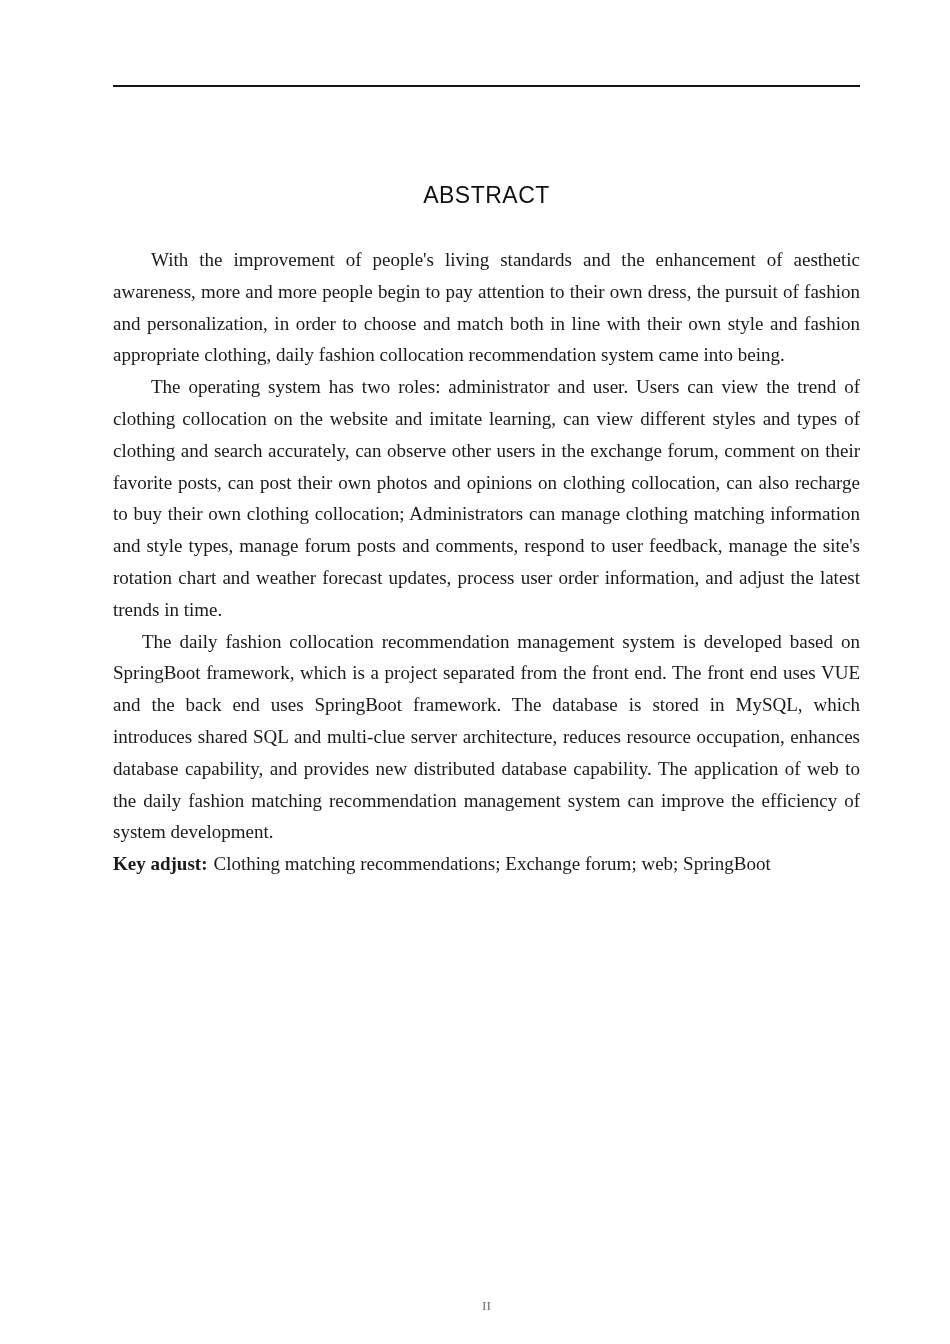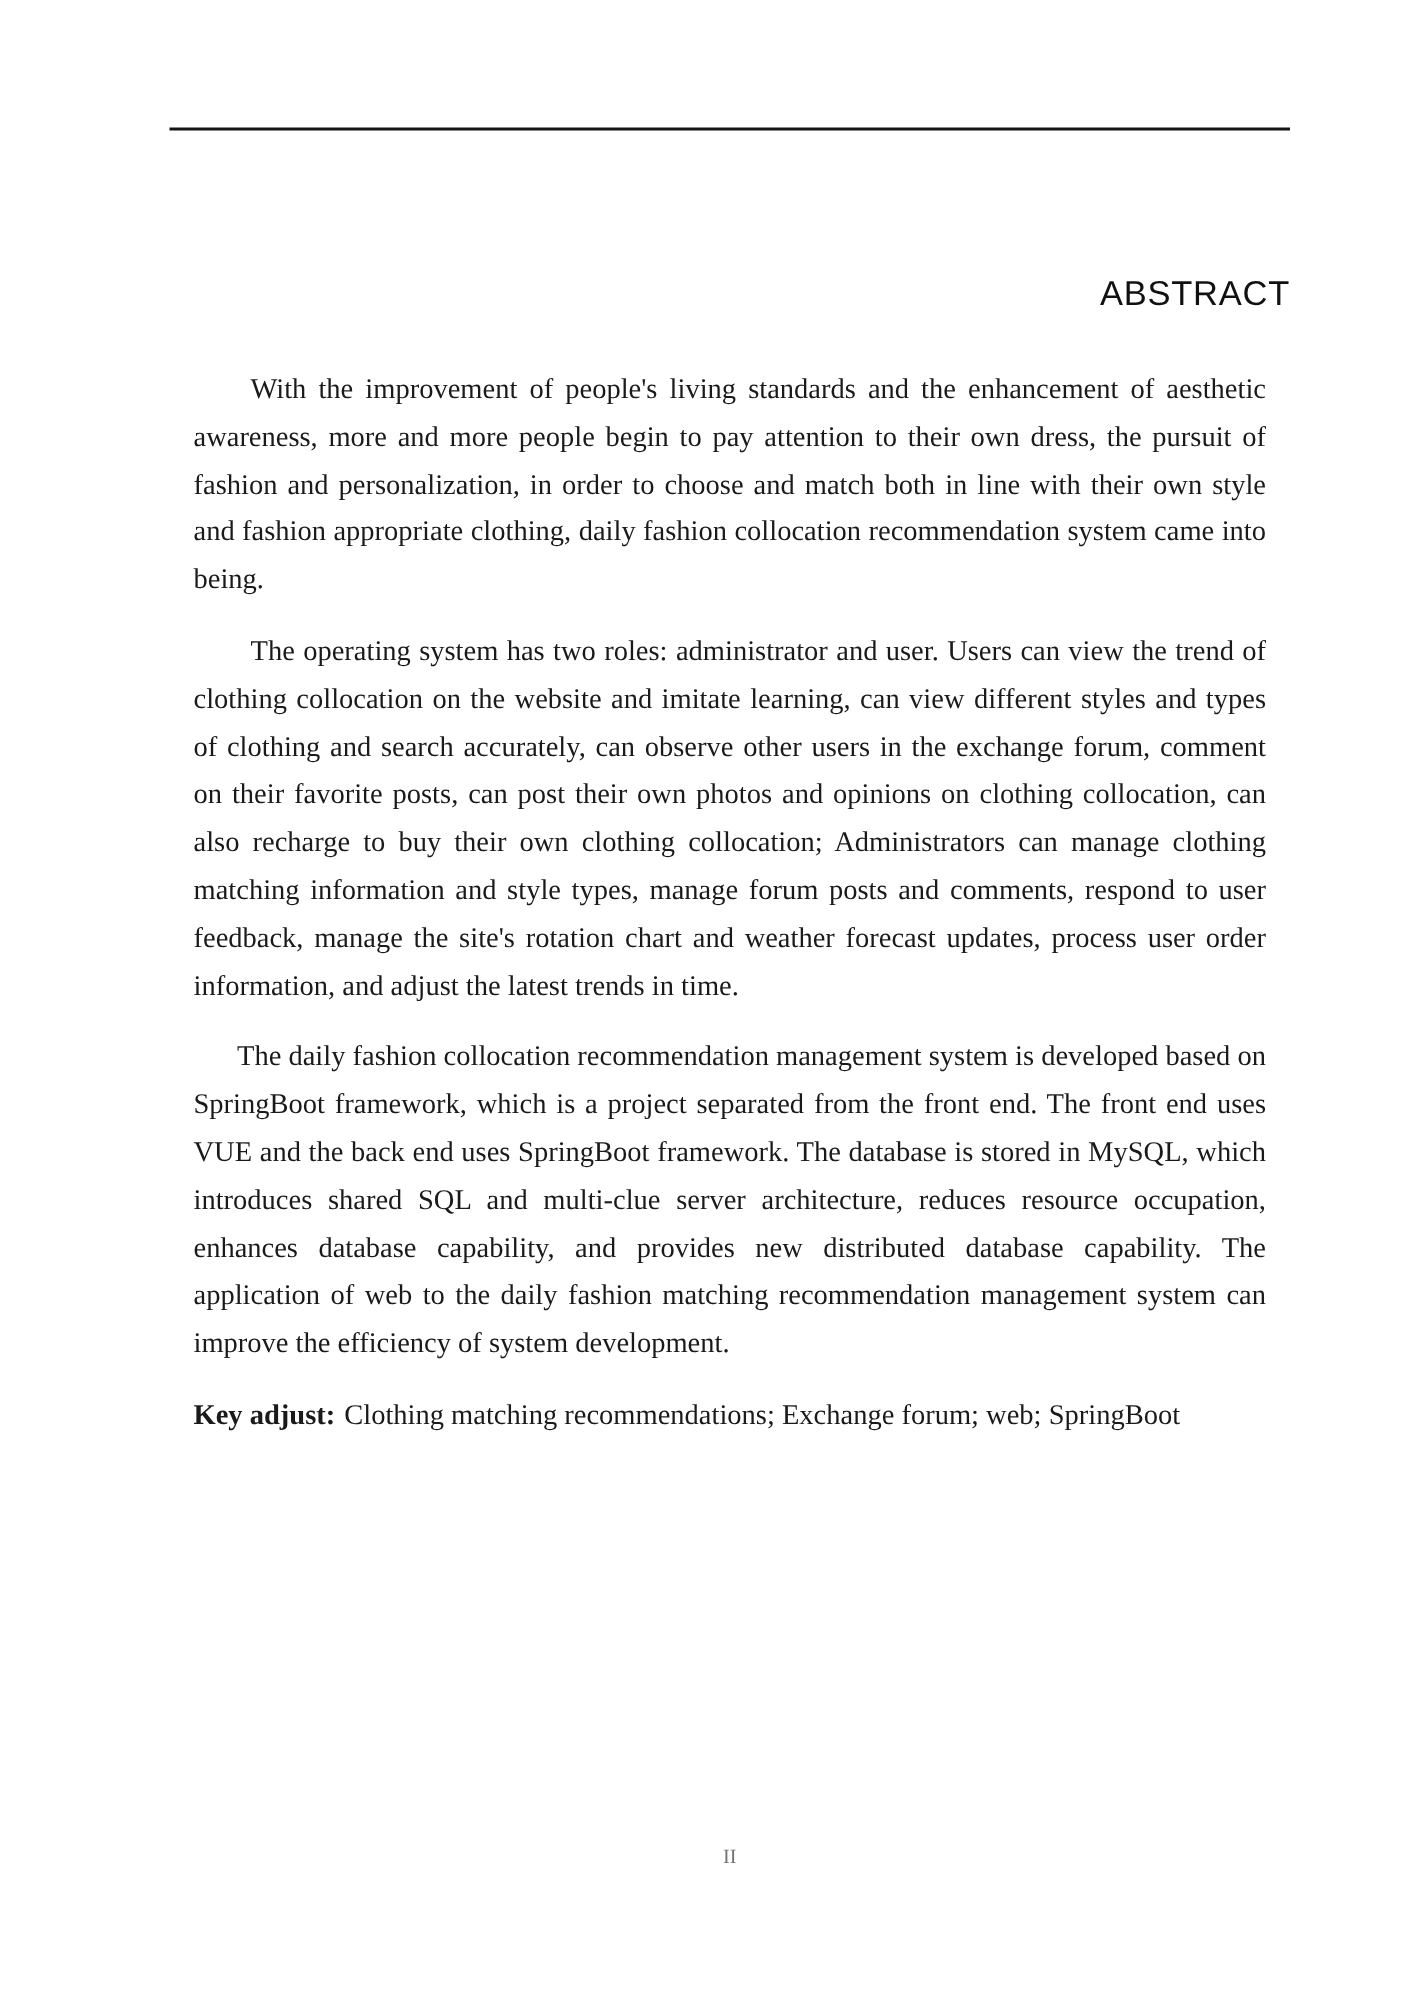--- a/index.html
+++ b/index.html
@@ -34,7 +34,7 @@
     font-size: 23px;
     line-height: 27px;
     letter-spacing: 0.5px;
-    text-align: right;
+    text-align: center;
     color: #111111;
   }
   .body-text {

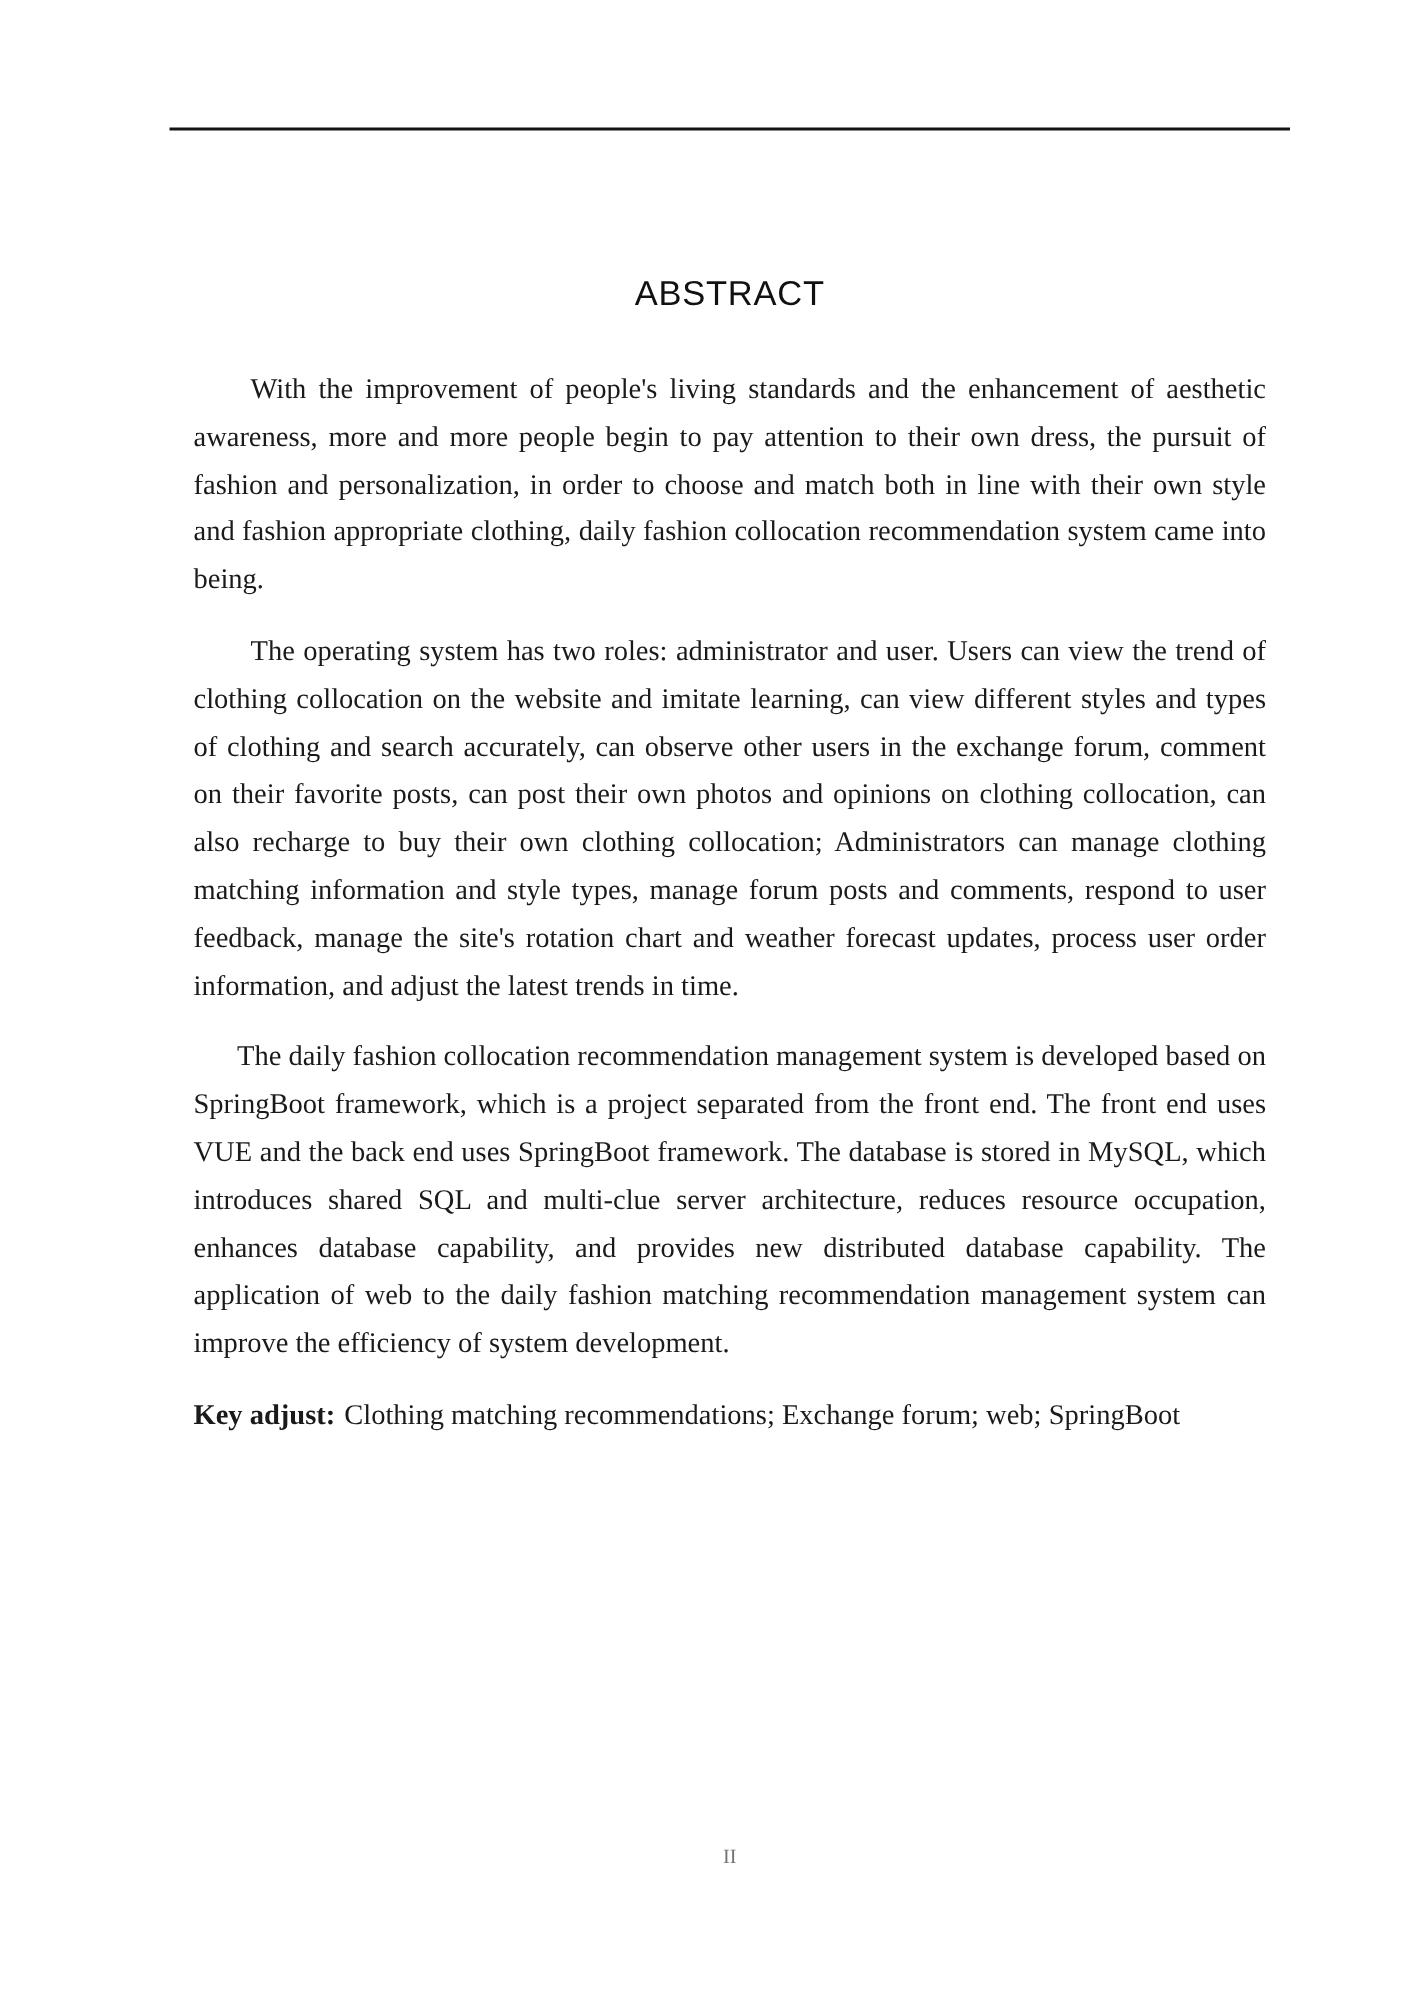--- a/index.html
+++ b/index.html
@@ -41,7 +41,7 @@
     margin-top: 35px;
   }
   .para {
-    margin: 16px;
+    margin: 0;
     font-size: 19px;
     line-height: 31.8px;
     text-align: justify;

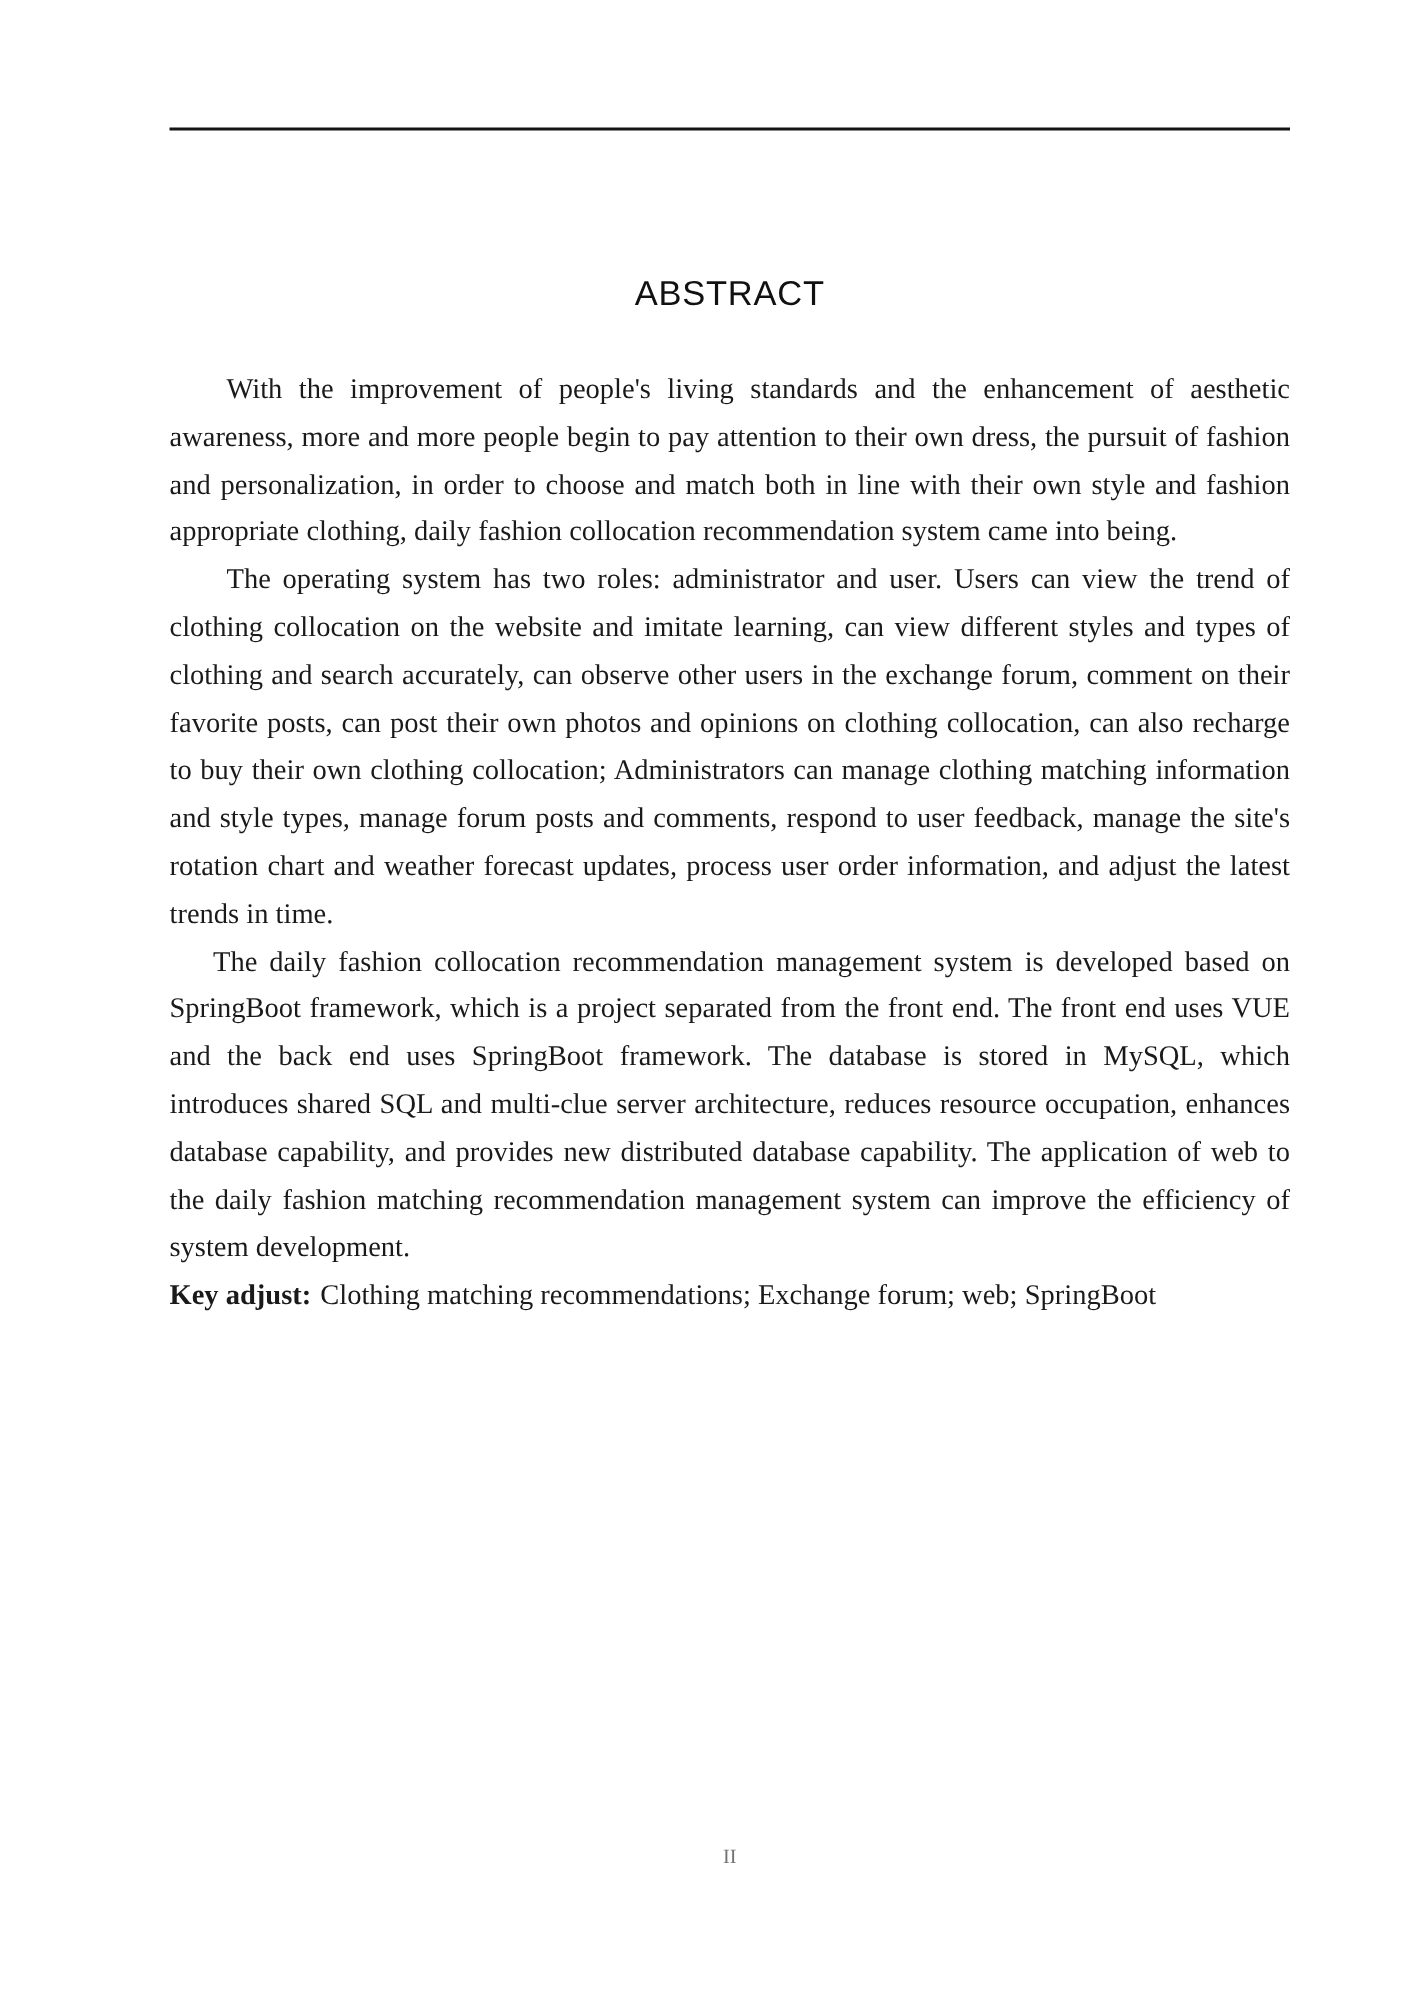--- a/index.html
+++ b/index.html
@@ -58,7 +58,7 @@
     position: absolute;
     left: 113px;
     width: 747px;
-    top: 1230px;
+    top: 1298px;
     text-align: center;
     font-size: 13.5px;
     line-height: 16px;

